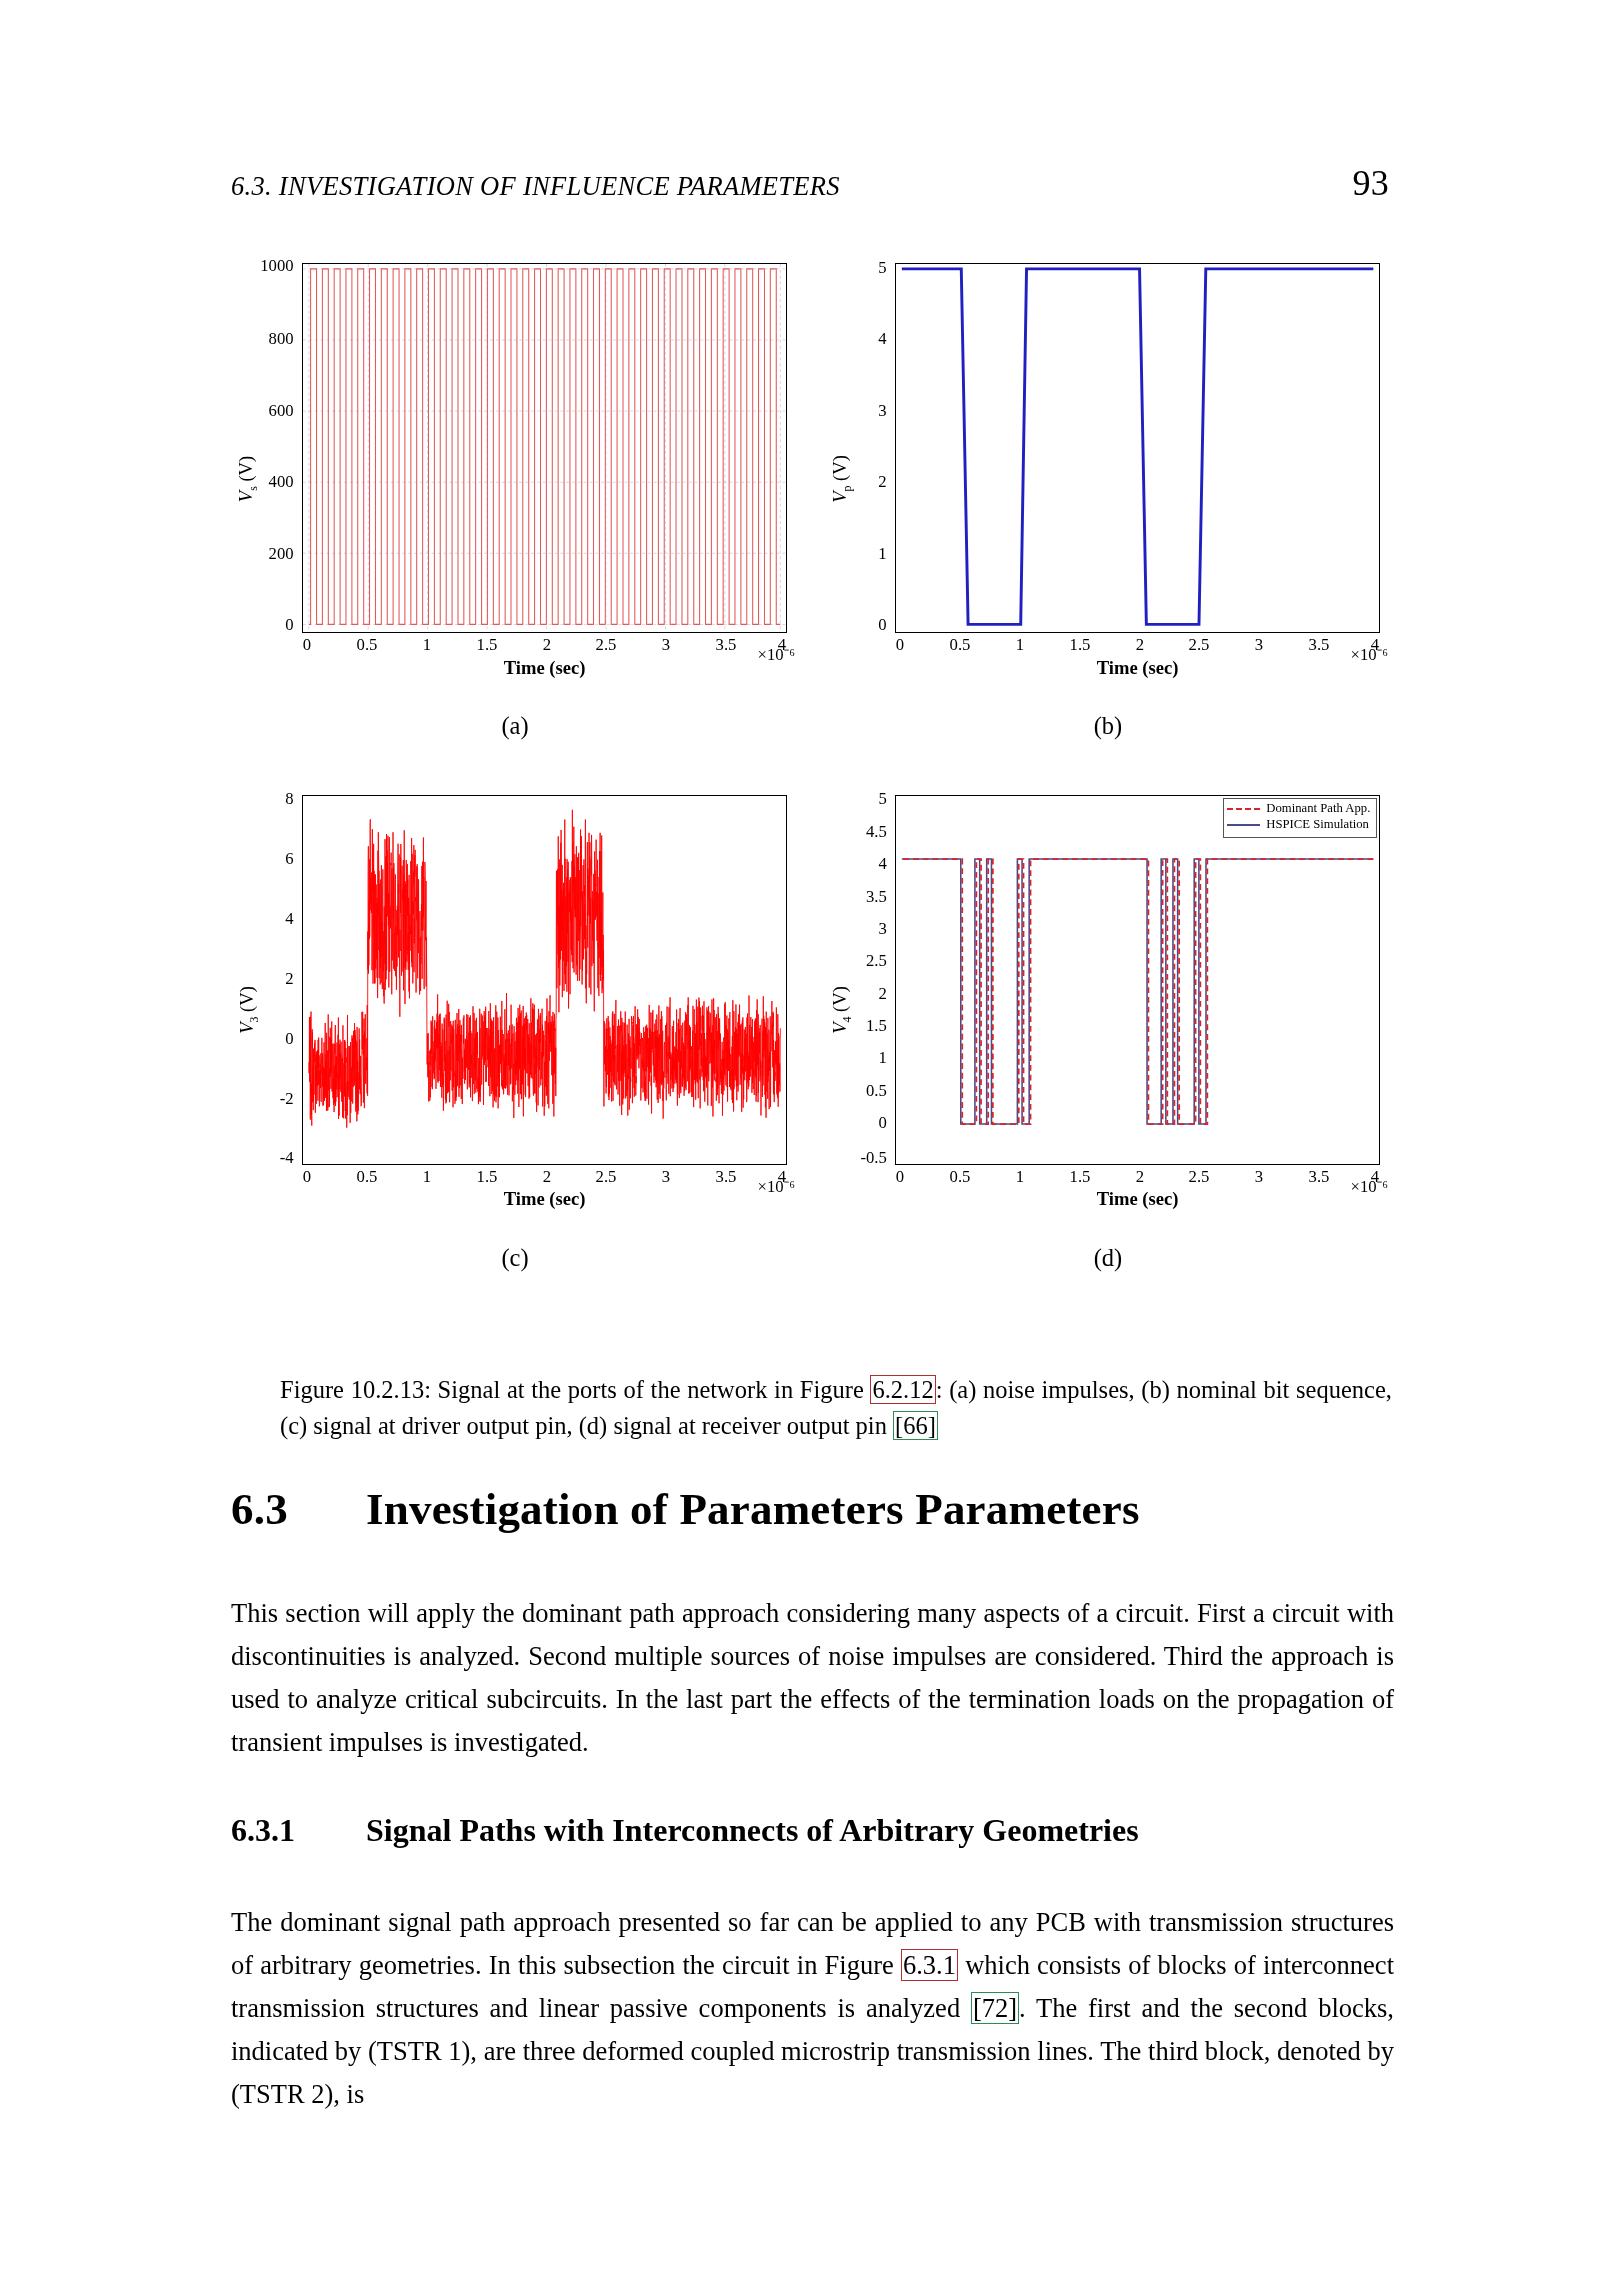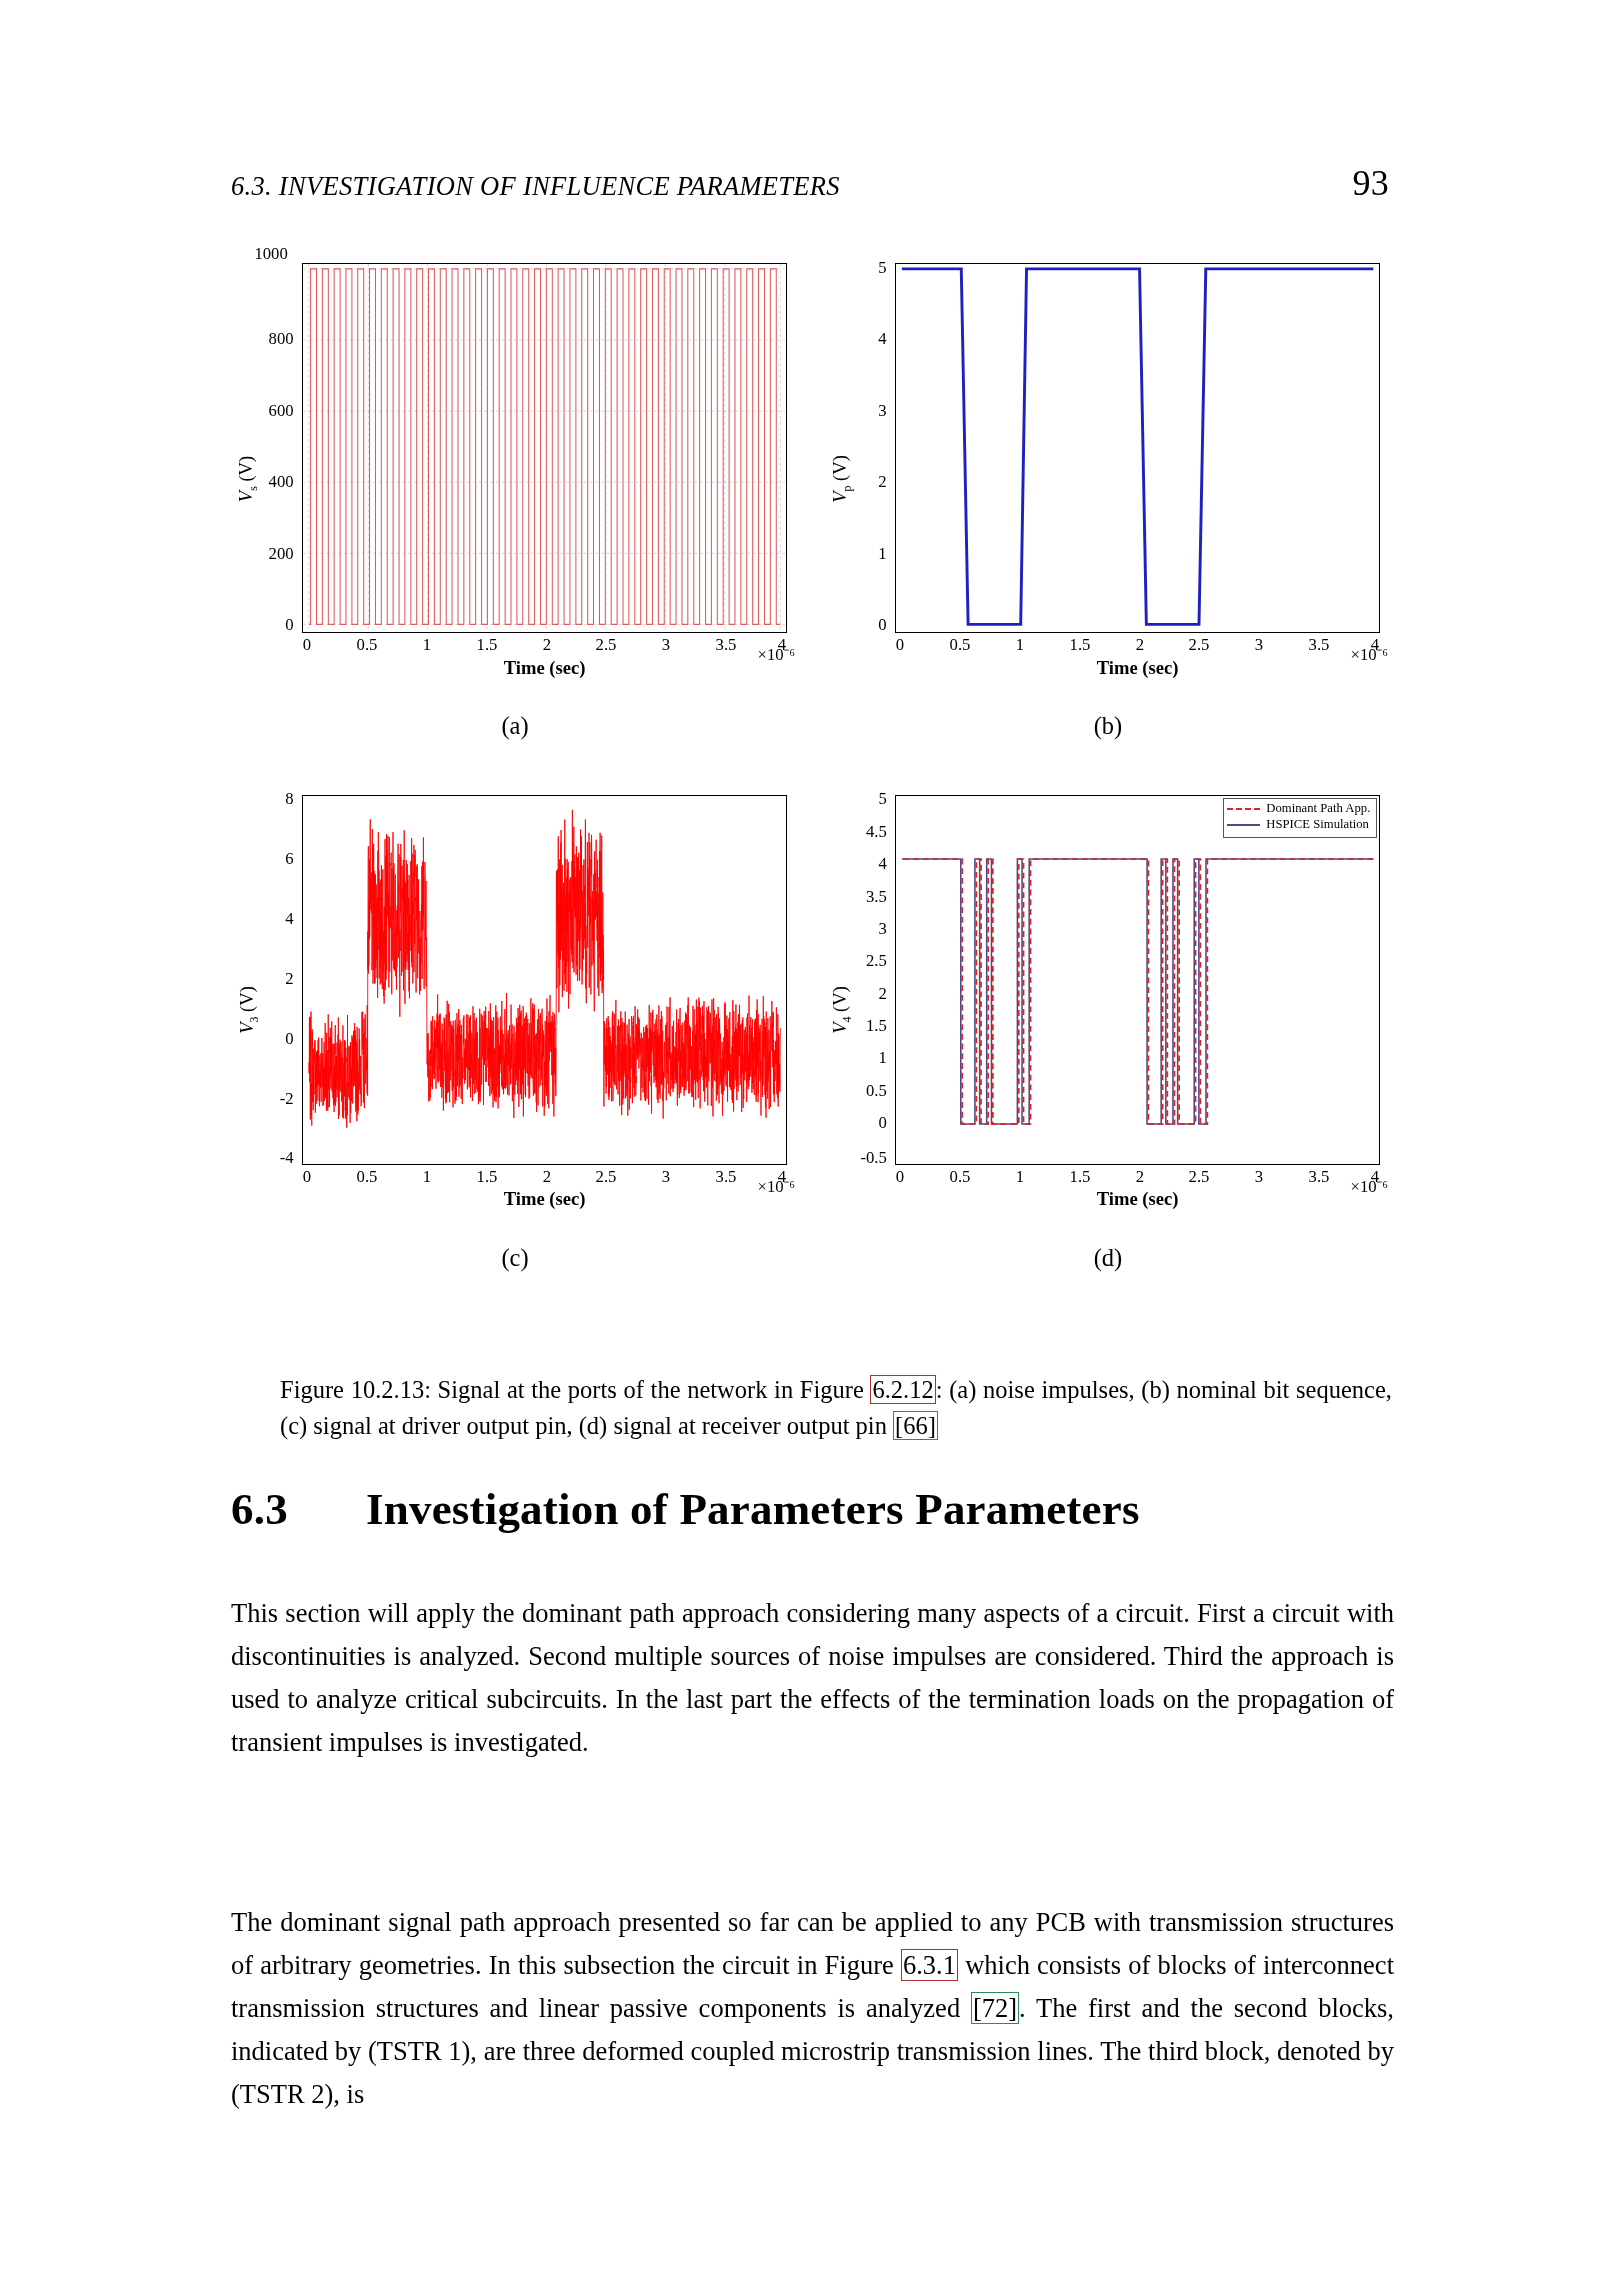--- a/index.html
+++ b/index.html
@@ -191,7 +191,7 @@
             <i>V</i><sub>s</sub><span> (V)</span>
           </div>
 
-          <div class="ytick" style="left:17.6px; top:1px;  width:45px;text-align:center;">1000</div>
+          <div class="ytick" style="left:17.6px; top:13px;  width:45px;">1000</div>
           <div class="ytick" style="left:17.6px; top:86px;  width:45px;">800</div>
           <div class="ytick" style="left:17.6px; top:158px; width:45px;">600</div>
           <div class="ytick" style="left:17.6px; top:229px; width:45px;">400</div>

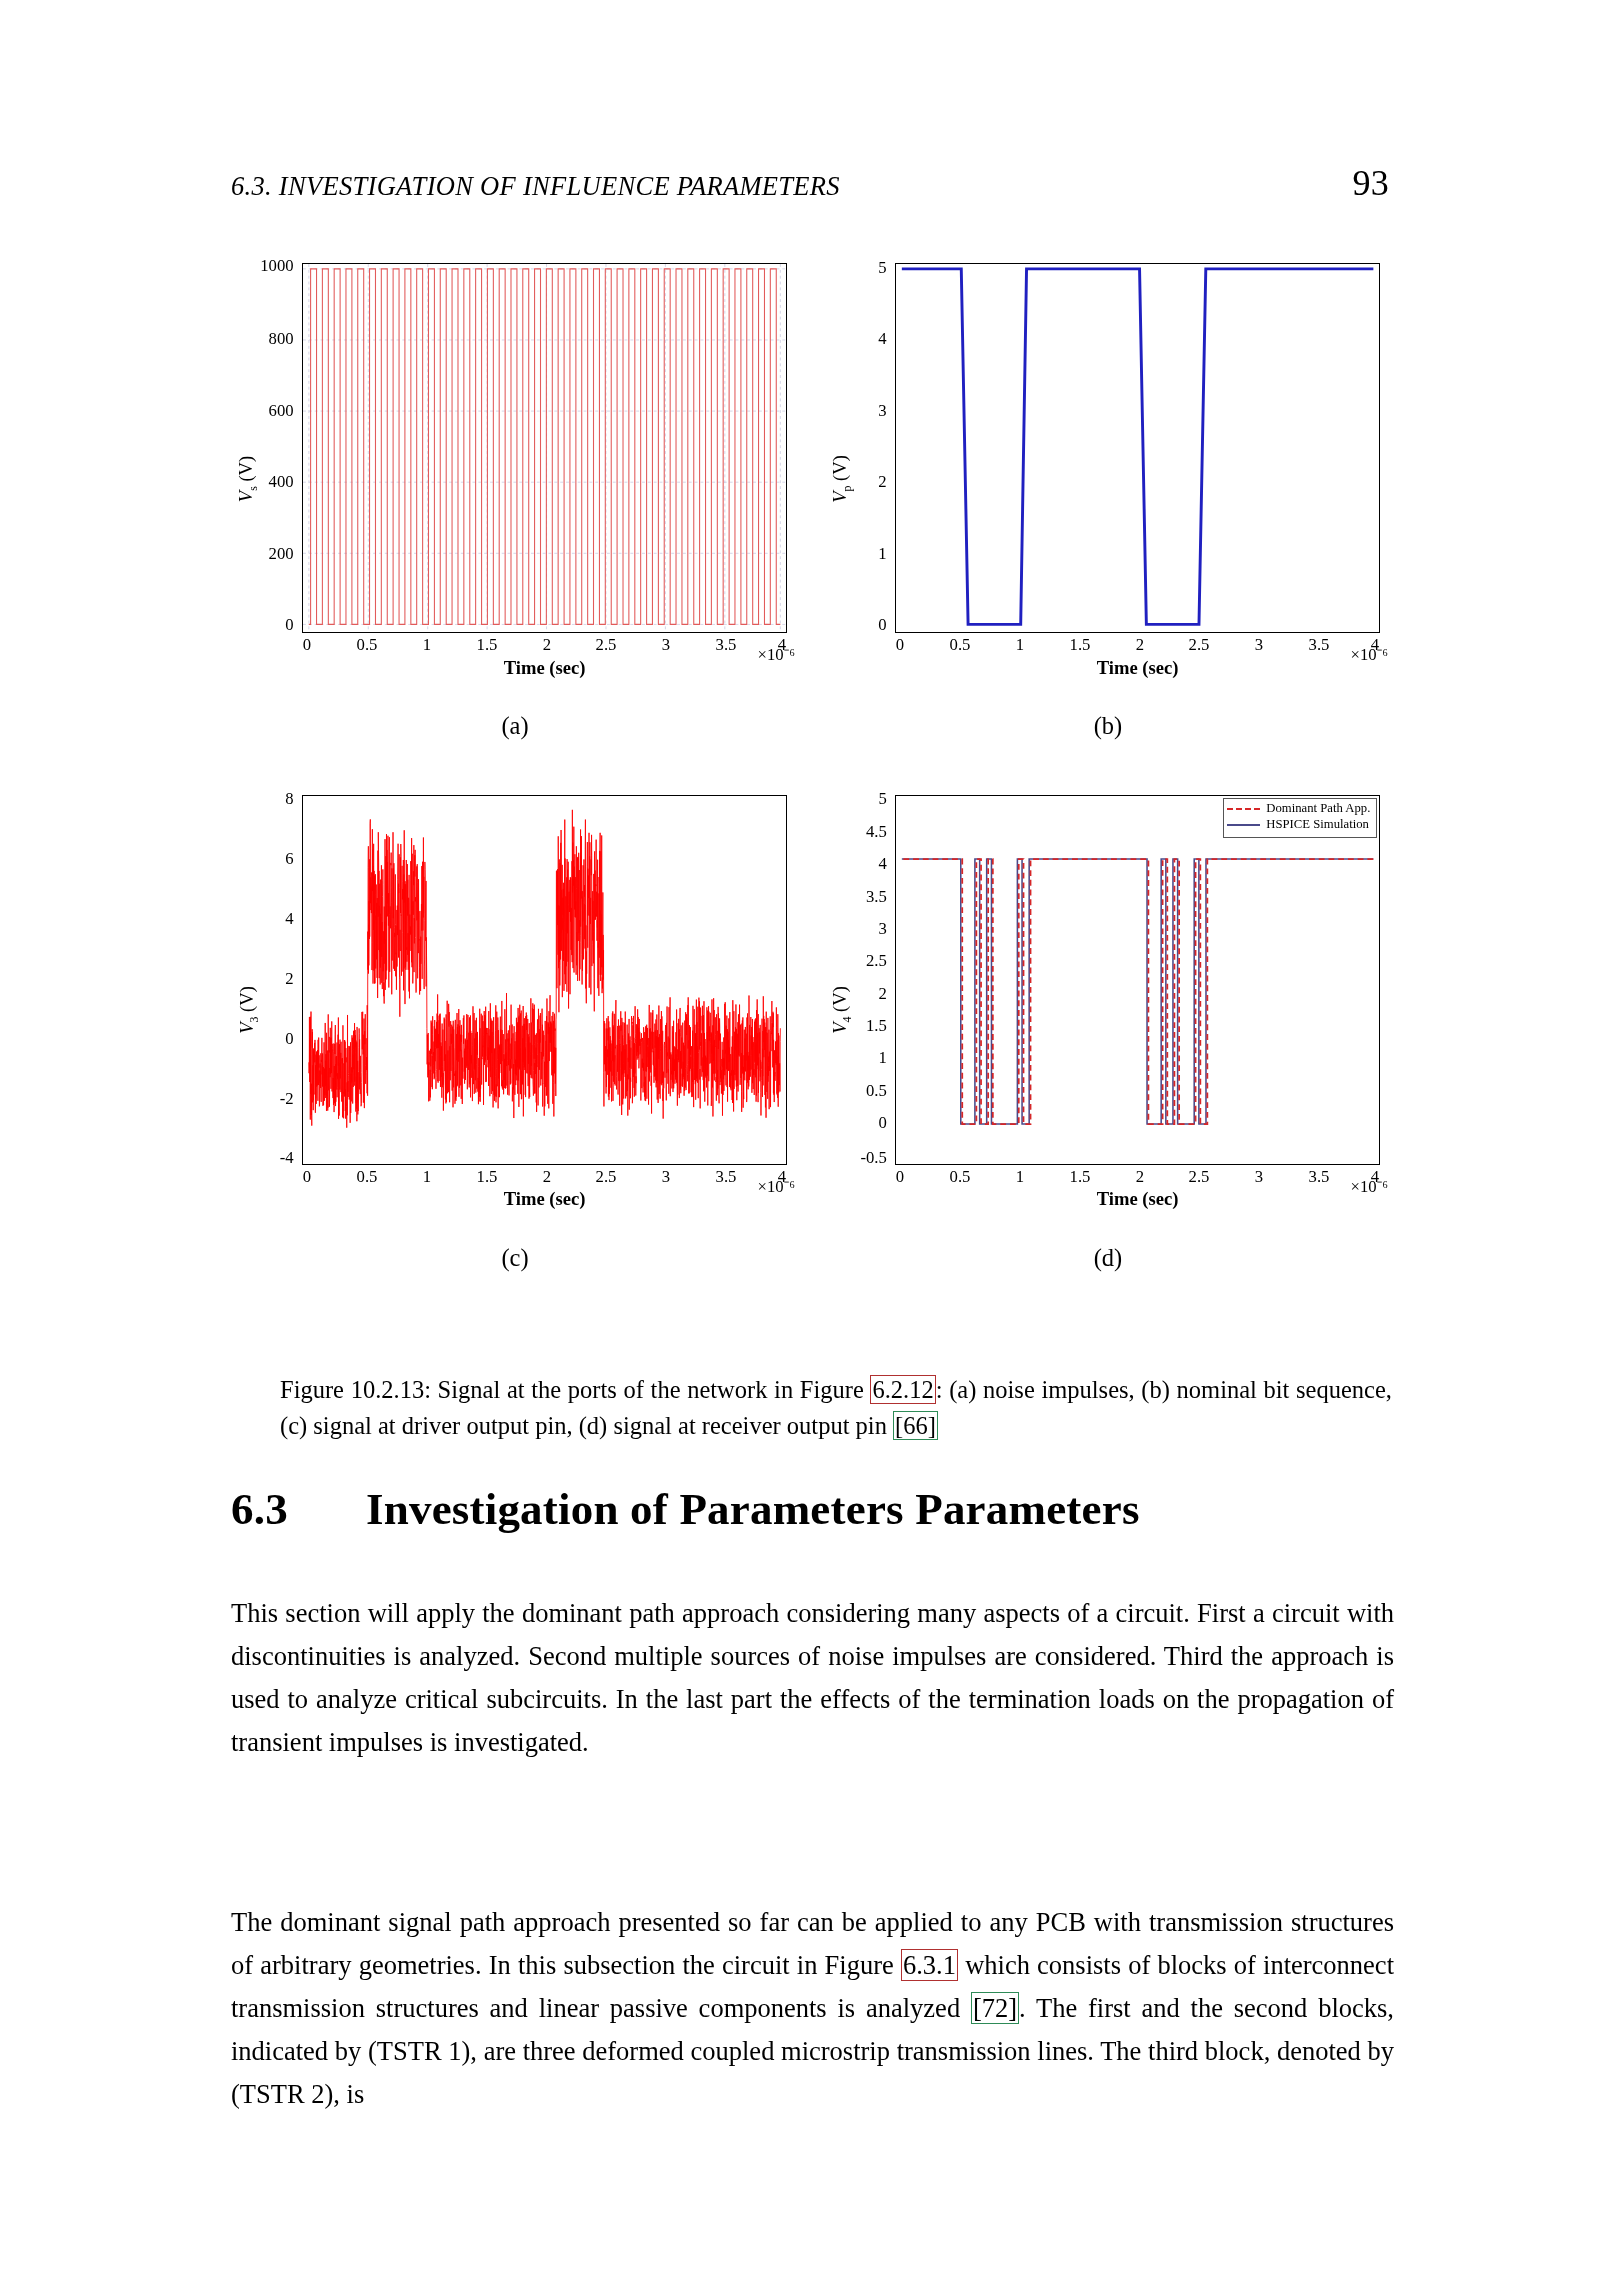--- a/index.html
+++ b/index.html
@@ -372,6 +372,9 @@
 
   <div class="para" style="top:1592px;">This section will apply the dominant path approach considering many aspects of a circuit. First a circuit with discontinuities is analyzed. Second multiple sources of noise impulses are considered. Third the approach is used to analyze critical subcircuits. In the last part the effects of the termination loads on the propagation of transient impulses is investigated.</div>
 
+  <div class="h-subsection" style="top:1812px;">
+    <span class="num">6.3.1</span><span>Signal Paths with Interconnects of Arbitrary Geometries</span>
+  </div>
 
   <div class="para" style="top:1901px;">
     <span>The dominant signal path approach presented so far can be applied to any PCB with transmission structures of arbitrary geometries. In this subsection the circuit in Figure </span><span class="ref-link">6.3.1</span><span> which consists of blocks of interconnect transmission structures and linear passive components is analyzed </span><span class="ref-link-green">[72]</span><span>. The first and the second blocks, indicated by (TSTR 1), are three deformed coupled microstrip transmission lines. The third block, denoted by (TSTR 2), is</span>

